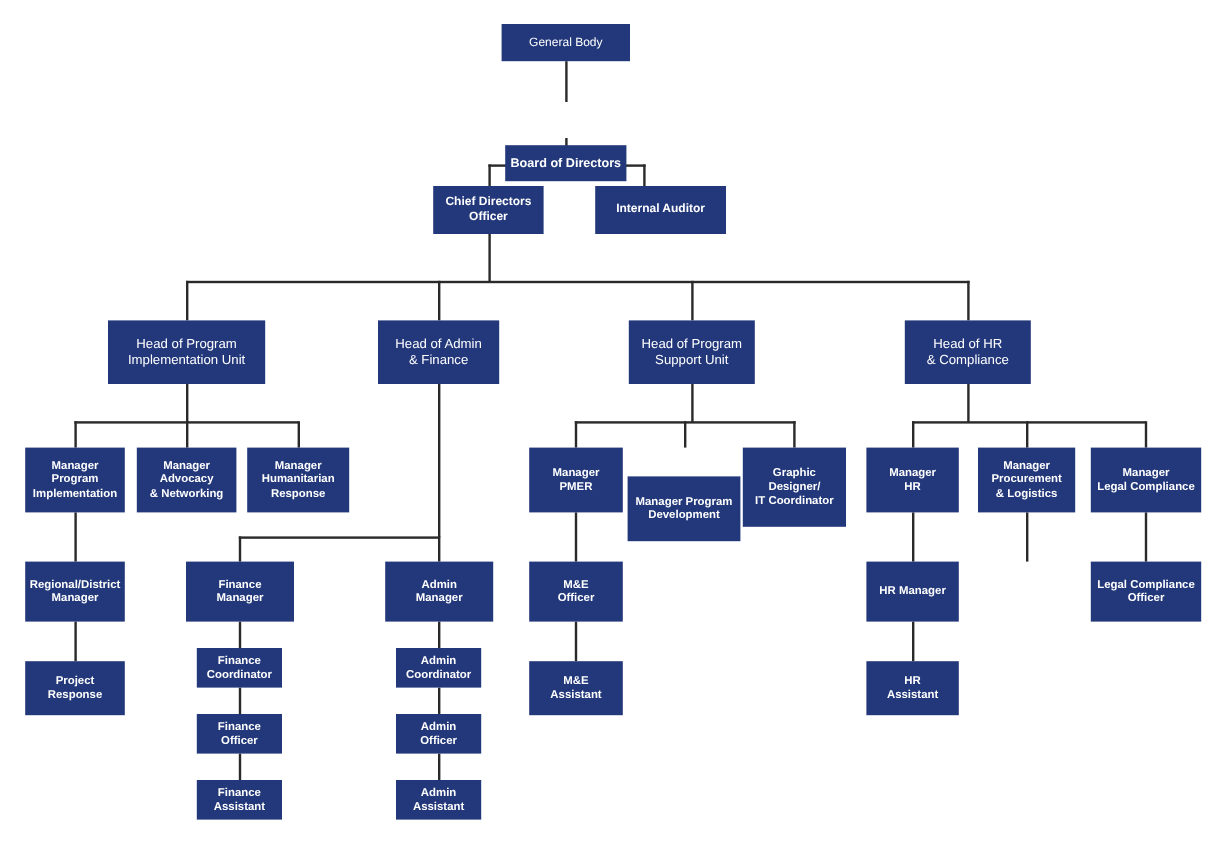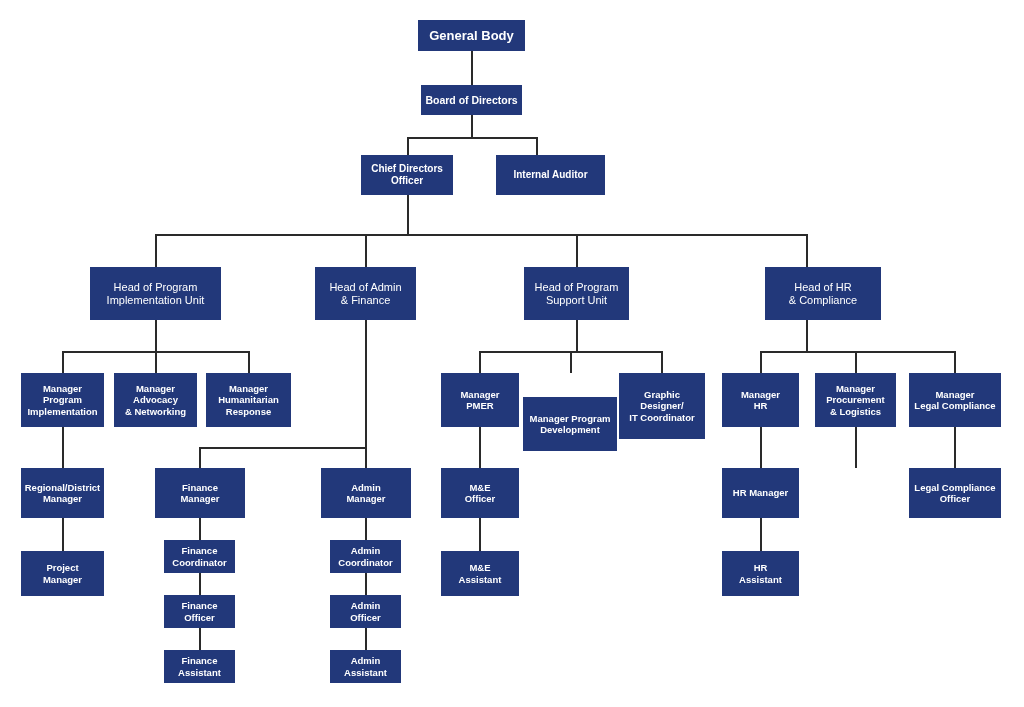--- a/index.html
+++ b/index.html
@@ -30,8 +30,8 @@
     white-space: pre-line;
   }
   .node.t-root {
-    font-size: 13px;
-    font-weight: bold;
+    font-size: 10px;
+    font-weight: normal;
   }
   .node.t-l2 {
     font-size: 10.5px;

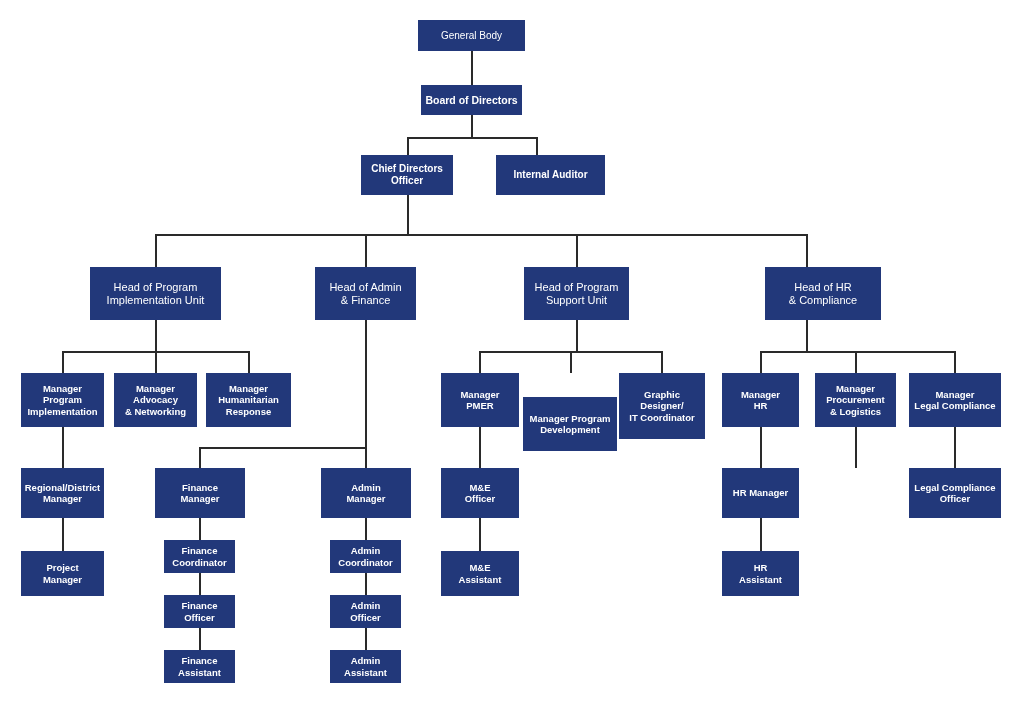--- a/index.html
+++ b/index.html
@@ -36,6 +36,7 @@
   .node.t-l2 {
     font-size: 10.5px;
     font-weight: bold;
+    margin-top: 36px;
   }
   .node.t-l3 {
     font-size: 10px;

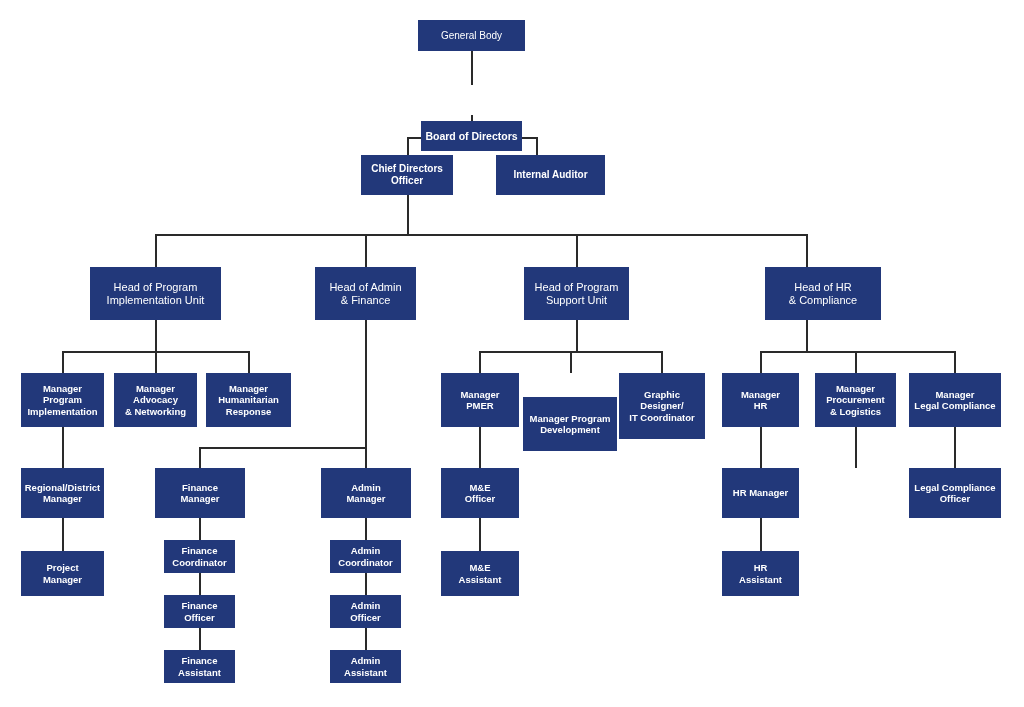--- a/index.html
+++ b/index.html
@@ -139,7 +139,7 @@
 &amp; Finance</div>
   <div class="node t-head" style="left:524px; top:267px; width:105px; height:53px;">Head of Program
 Support Unit</div>
-  <div class="node t-head" style="left:754px; top:267px; width:116px; height:53px;margin-left:11px;">Head of HR
+  <div class="node t-head" style="left:754px; top:267px; width:105px; height:53px;">Head of HR
 &amp; Compliance</div>
 
   <div class="node t-mgr" style="left:21px; top:373px; width:83px; height:54px;">Manager

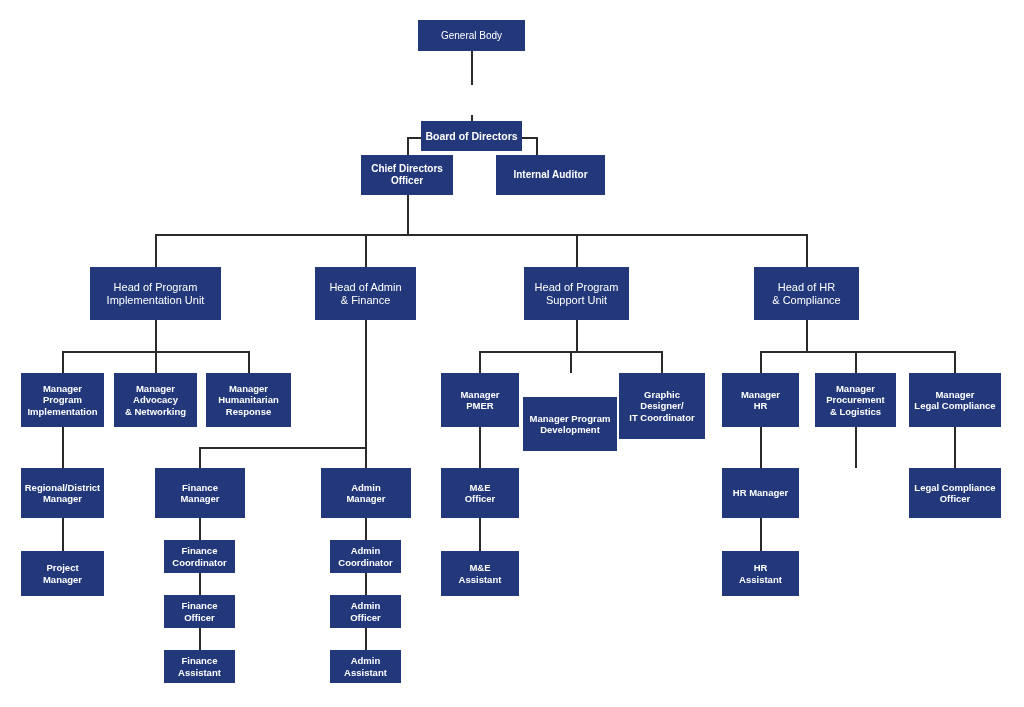--- a/index.html
+++ b/index.html
@@ -170,7 +170,7 @@
   <div class="node t-staff" style="left:21px; top:468px; width:83px; height:50px;">Regional/District
 Manager</div>
   <div class="node t-staff" style="left:21px; top:551px; width:83px; height:45px;">Project
-Manager</div>
+Response</div>
 
   <div class="node t-staff" style="left:155px; top:468px; width:90px; height:50px;">Finance
 Manager</div>

